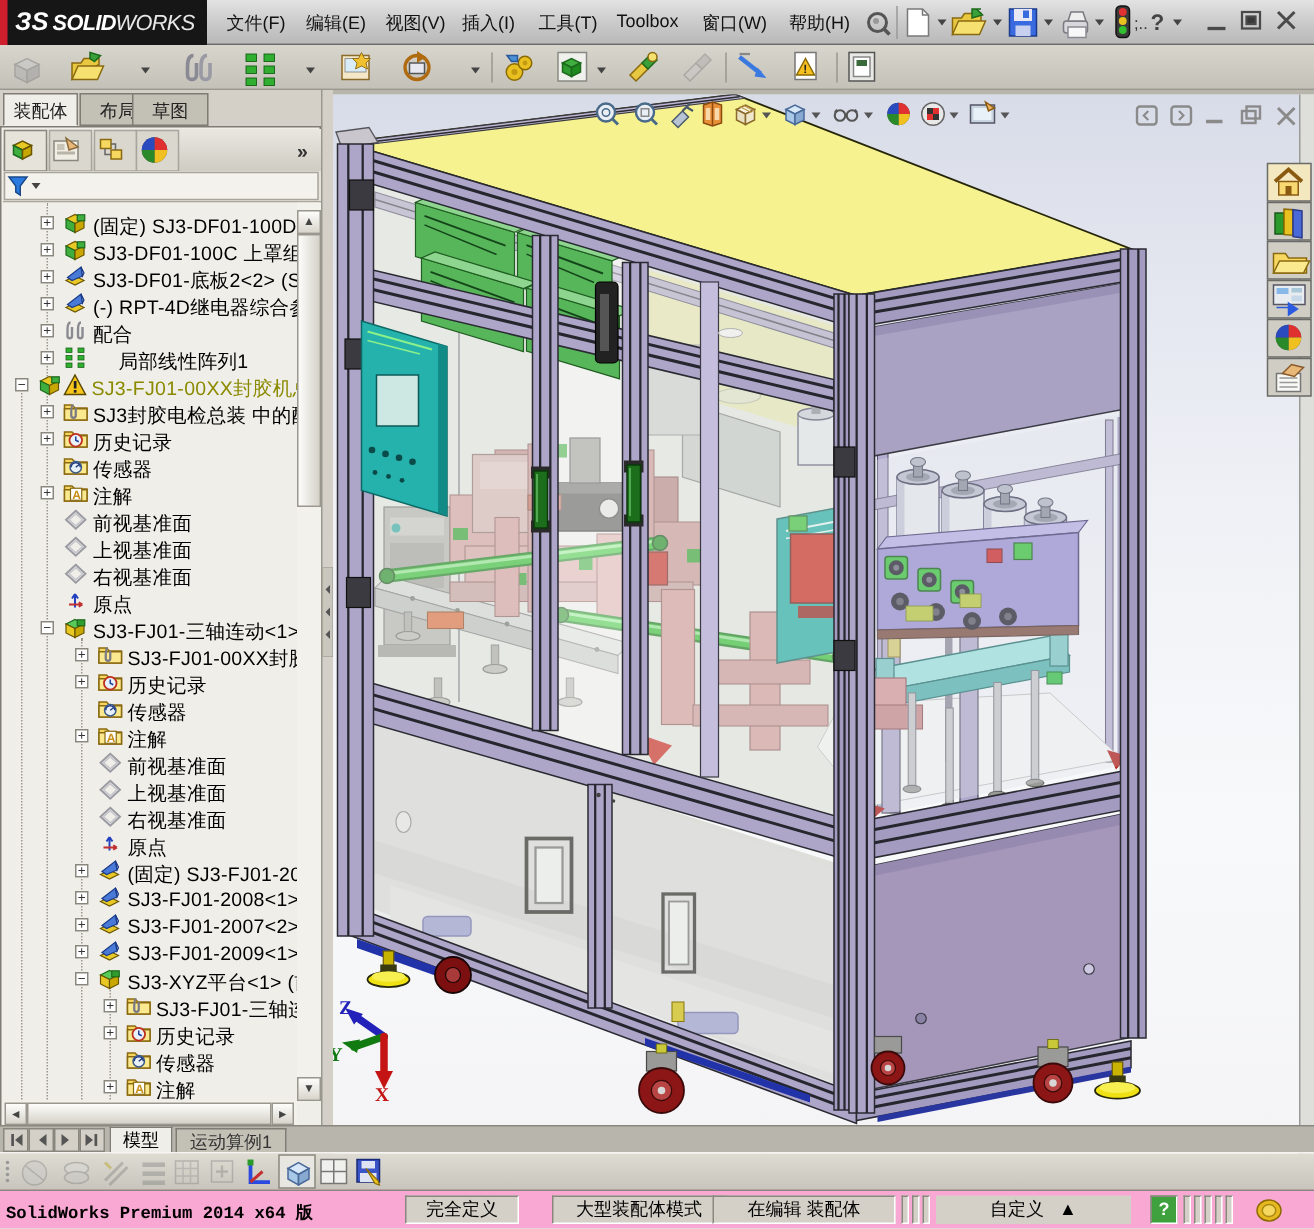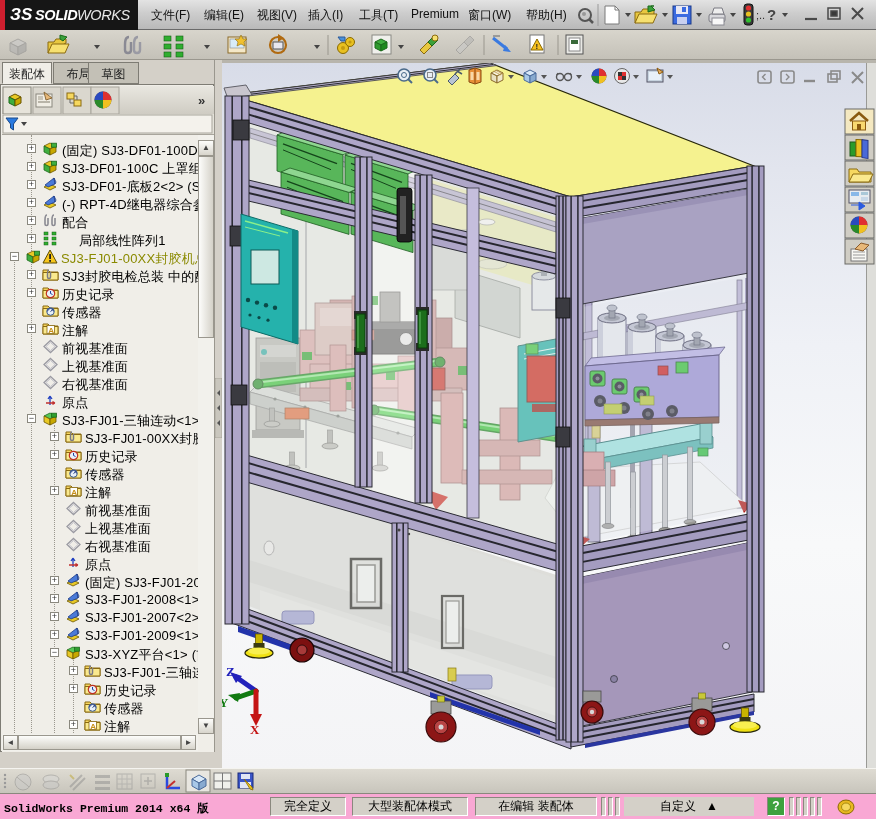--- a/index.html
+++ b/index.html
@@ -58,7 +58,7 @@
     <div class="menuitem" style="left:257px">视图(V)</div>
     <div class="menuitem" style="left:308px">插入(I)</div>
     <div class="menuitem" style="left:359px">工具(T)</div>
-    <div class="menuitem" style="left:411px">Premium</div>
+    <div class="menuitem" style="left:411px">Toolbox</div>
     <div class="menuitem" style="left:468px">窗口(W)</div>
     <div class="menuitem" style="left:526px">帮助(H)</div>
     <svg class="abs" style="left:570px;top:0" width="306" height="30" viewBox="0 0 306 30" id="qat">

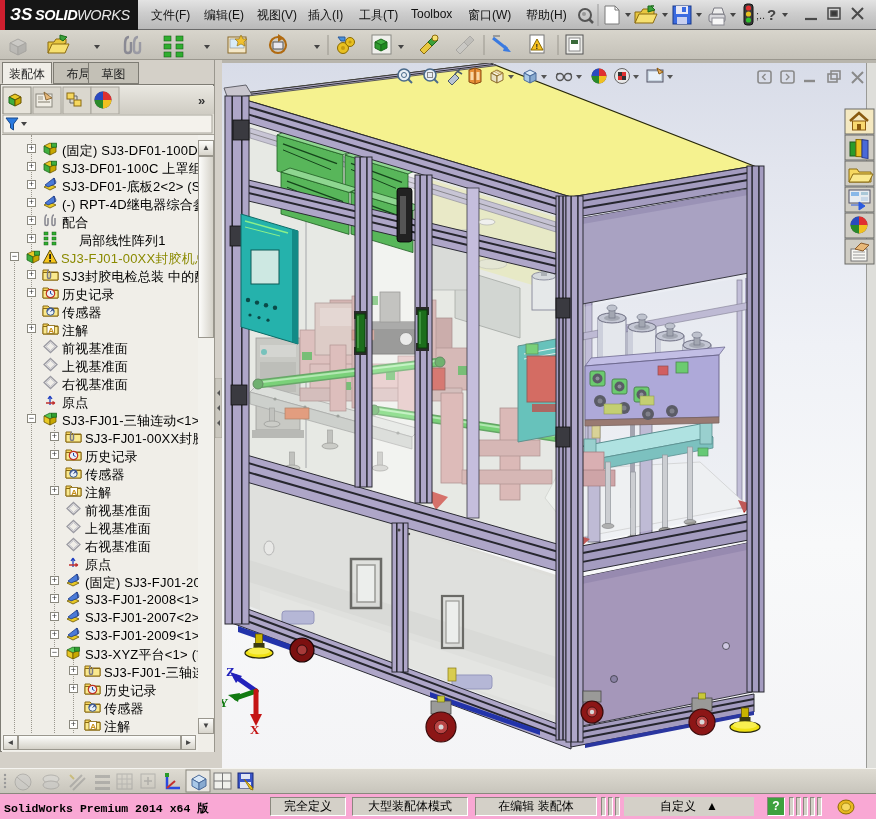--- a/index.html
+++ b/index.html
@@ -1000,6 +1000,26 @@
   </svg>
   </div>
 
+  <div class="abs" style="left:0;top:750px;width:876px;height:18px;background:#b8b5ac;border-top:1px solid #8a887e">
+    <svg class="abs" style="left:2px;top:1px" width="68" height="16" viewBox="0 0 68 16">
+      <g fill="#d4d0c8" stroke="#8a887e">
+          <rect x="0.5" y="0.5" width="16" height="15"></rect>
+          <rect x="17.5" y="0.5" width="16" height="15"></rect>
+          <rect x="34.5" y="0.5" width="16" height="15"></rect>
+          <rect x="51.5" y="0.5" width="16" height="15"></rect>
+        </g>
+      <g fill="#555">
+          <path d="M13 4 L8 8 L13 12 Z"></path>
+          <rect x="5.5" y="4" width="1.8" height="8"></rect>
+          <path d="M29 4 L24 8 L29 12 Z"></path>
+          <path d="M39 4 L44 8 L39 12 Z"></path>
+          <path d="M55 4 L60 8 L55 12 Z"></path>
+          <rect x="61" y="4" width="1.8" height="8"></rect>
+        </g>
+      </svg>
+    <div class="abs" style="left:73px;top:0px;width:42px;height:18px;background:#f0eee8;border:1px solid #7e7c74;border-bottom:none;font-size:12px;text-align:center;line-height:17px">模型</div>
+    <div class="abs" style="left:117px;top:1px;width:74px;height:17px;background:#c3c0b6;border:1px solid #7e7c74;border-bottom:none;font-size:12px;text-align:center;line-height:16px;color:#333">运动算例1</div>
+  </div>
   <div id="tb3"><svg width="290" height="25" viewBox="0 0 290 25" id="tb3svg">
 <g transform="translate(2,2)">
 <g fill="#999">

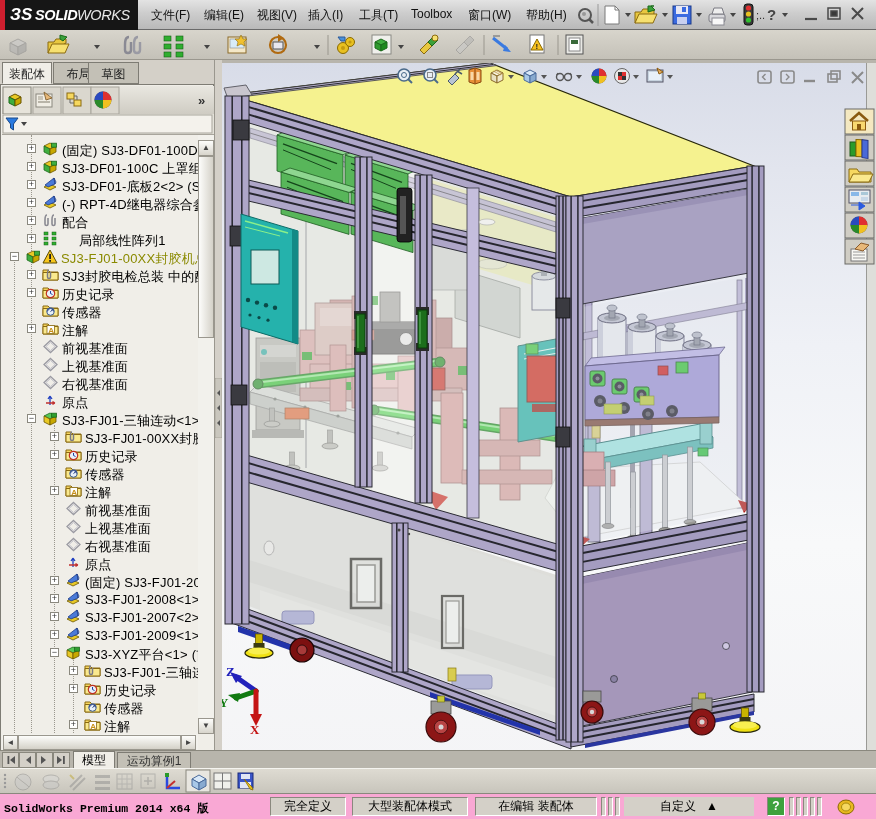--- a/index.html
+++ b/index.html
@@ -1082,7 +1082,7 @@
   <div id="statusbar">
     <div style="position:absolute;left:4px;top:7px;font-family:'Liberation Mono',monospace;font-size:11.5px;font-weight:bold">SolidWorks Premium 2014 x64 版</div>
     <div class="scell" style="left:258px;width:76px;line-height:17px">完全定义</div>
-    <div class="scell" style="left:340px;width:116px;line-height:17px">大型装配体模式</div>
+    <div class="scell" style="left:356px;width:116px;line-height:17px">大型装配体模式</div>
     <div class="scell" style="left:463px;width:122px;line-height:17px">在编辑 装配体</div>
     <div class="scell" style="left:589px;width:5px"></div>
     <div class="scell" style="left:596px;width:5px"></div>

